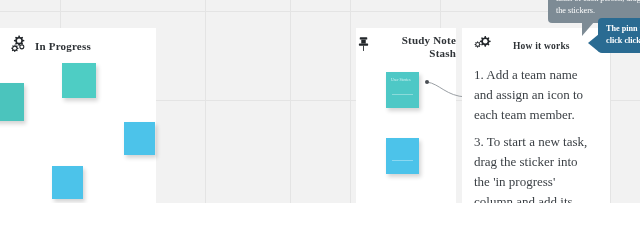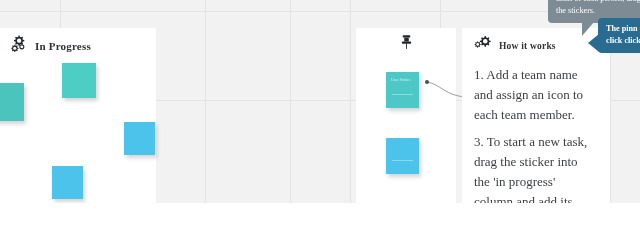--- a/index.html
+++ b/index.html
@@ -199,6 +199,8 @@
           <rect x="11.3" y="14.9" width="1.4" height="8.4" fill="#23272b"></rect>
         </svg>
       </span>
+      <span class="col-title">Study Note
+Stash</span>
     </div>
   </div>
 

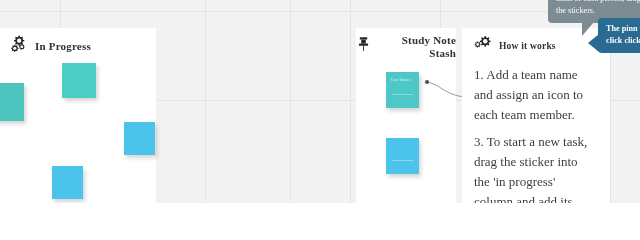--- a/index.html
+++ b/index.html
@@ -107,7 +107,7 @@
   .panel-header {
     display: flex;
     align-items: center;
-    gap: 5px;
+    gap: 19px;
     padding: 7px 0 0 12px;
   }
   .panel-title {

